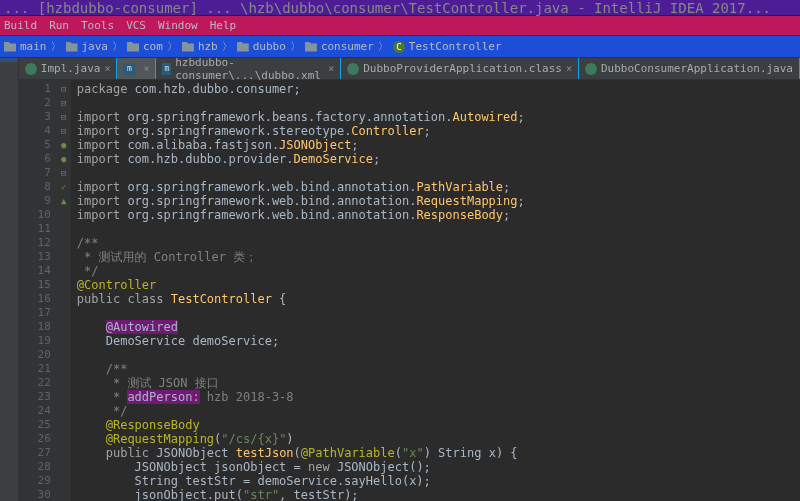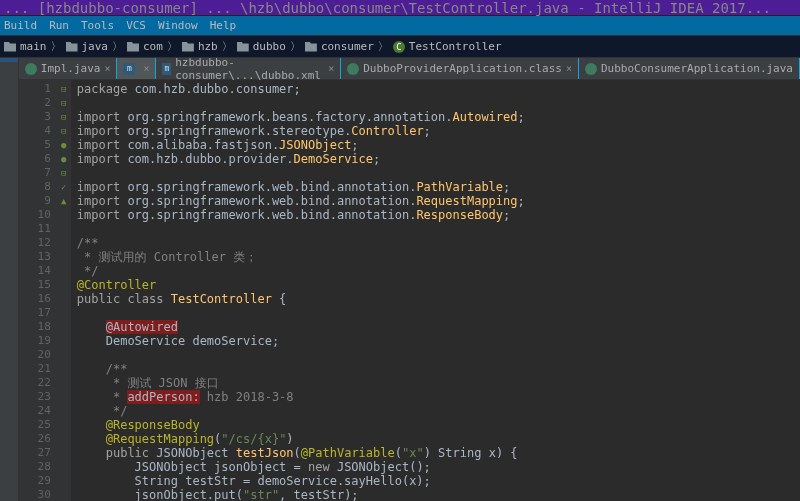--- a/index.html
+++ b/index.html
@@ -22,7 +22,7 @@
   border-bottom: 1px solid #222;
 }
 .menubar {
-  background: #0369a1;
+  background: #be185d;
   height: 20px;
   display: flex;
   align-items: center;

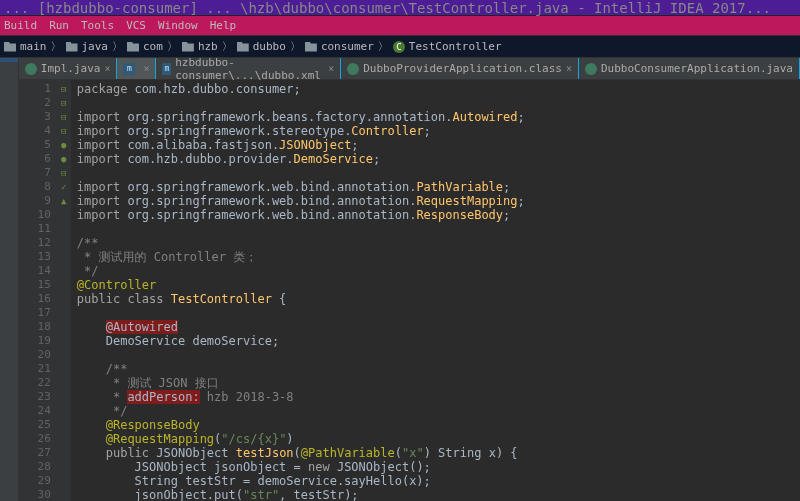--- a/index.html
+++ b/index.html
@@ -33,7 +33,7 @@
 }
 .menubar span { margin-right: 12px; cursor: default; }
 .breadcrumb {
-  background: #0f172a;
+  background: #1d4ed8;
   height: 22px;
   display: flex;
   align-items: center;

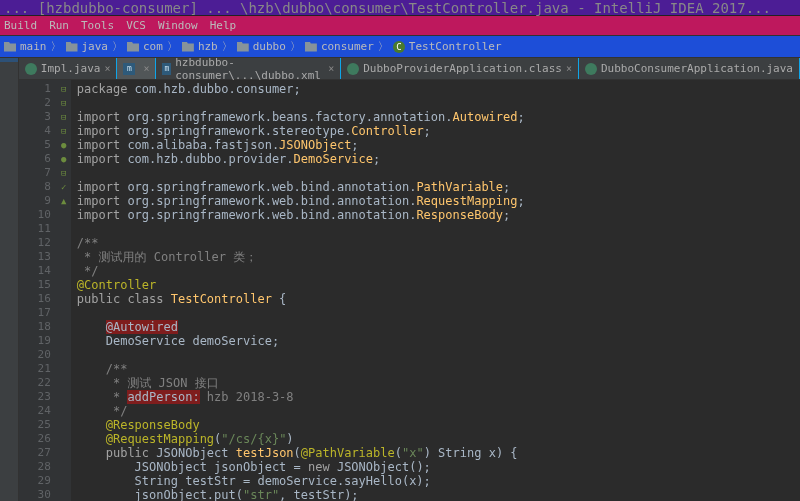--- a/index.html
+++ b/index.html
@@ -146,7 +146,7 @@
 .cl { color: #a9b7c6; }
 .an { color: #bbb529; }
 .id { color: #ffc66d; }
-.hl { background: #7f1d1d; }
+.hl { background: #701a75; }
 </style>
 </head>
 <body>

